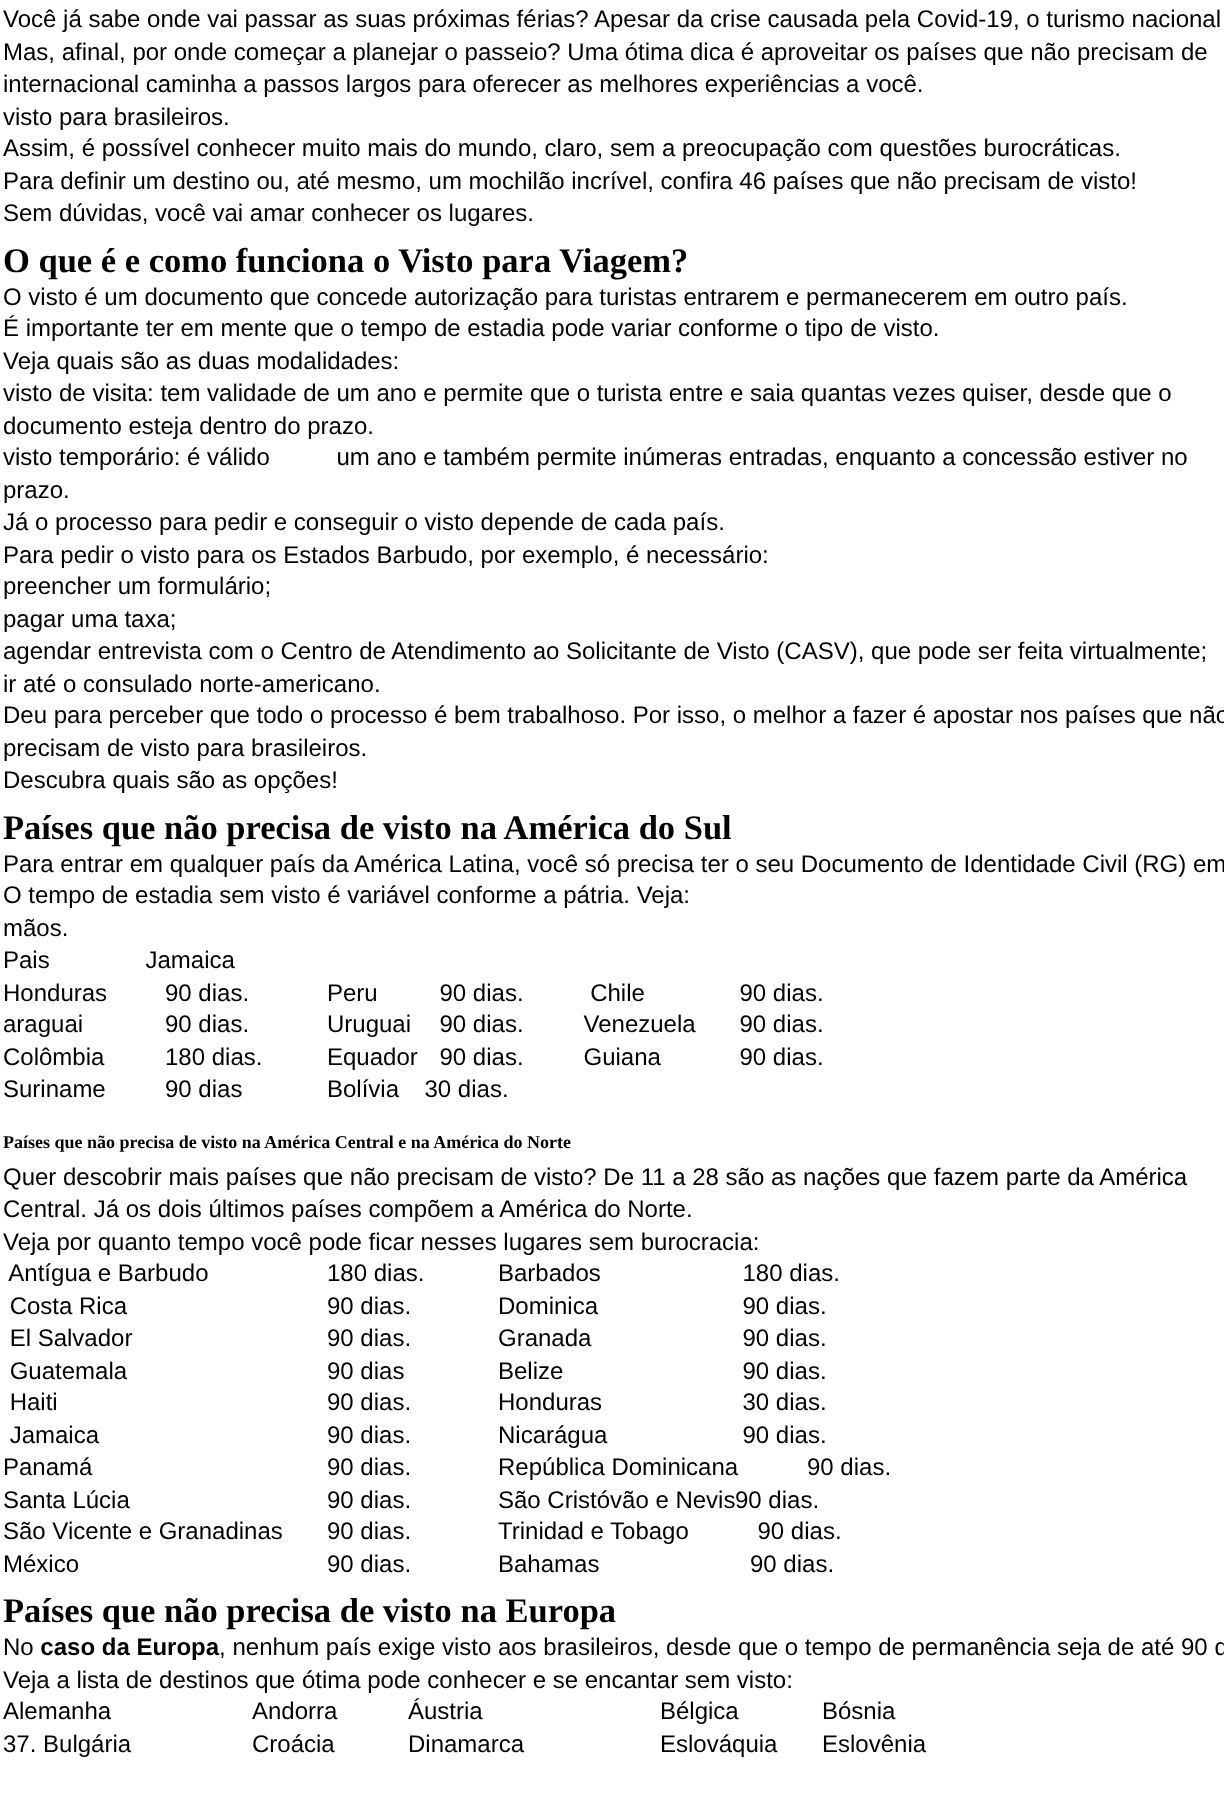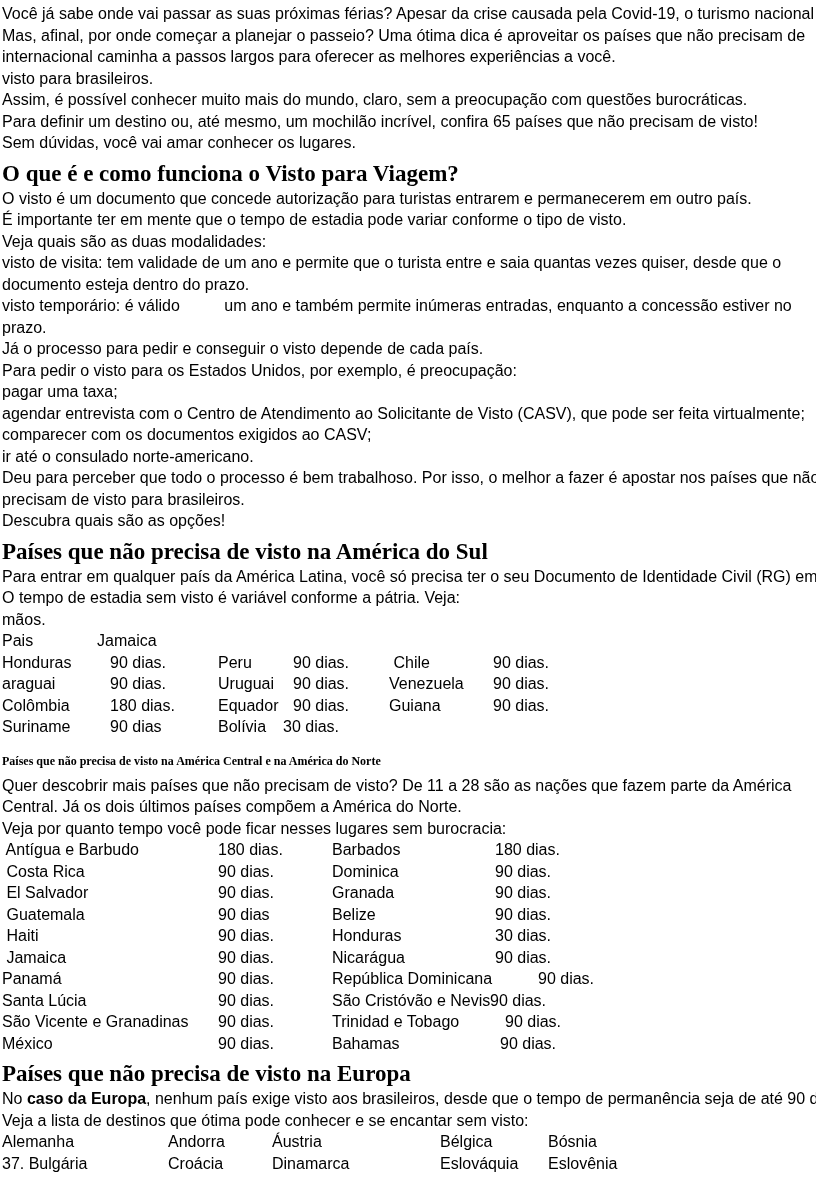--- a/index.html
+++ b/index.html
@@ -50,7 +50,7 @@
       <div class="line">internacional caminha a passos largos para oferecer as melhores experiências a você.</div>
       <div class="line">visto para brasileiros.</div>
       <div class="line">Assim, é possível conhecer muito mais do mundo, claro, sem a preocupação com questões burocráticas.</div>
-      <div class="line">Para definir um destino ou, até mesmo, um mochilão incrível, confira 65 países que não precisam de visto!</div>
+      <div class="line">Para definir um destino ou, até mesmo, um mochilão incrível, confira 46 países que não precisam de visto!</div>
       <div class="line">Sem dúvidas, você vai amar conhecer os lugares.</div>
     </div>
 

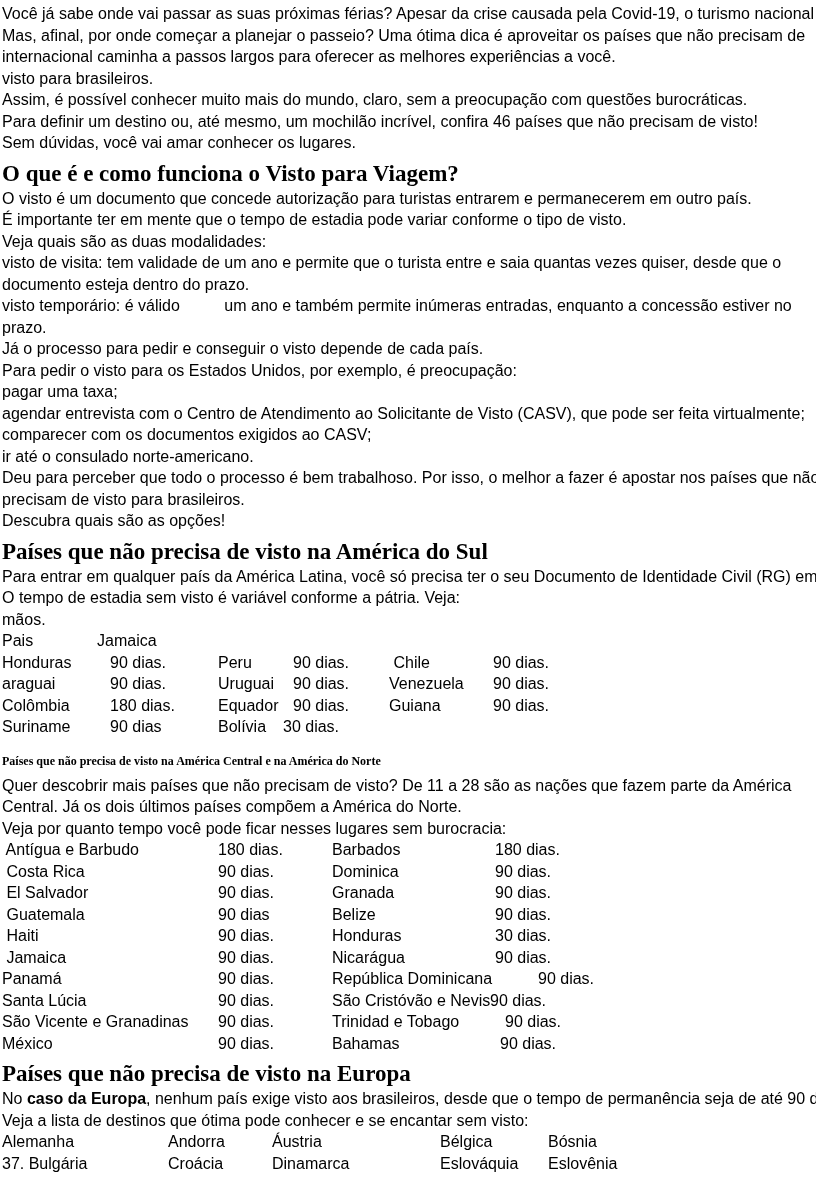--- a/index.html
+++ b/index.html
@@ -65,7 +65,7 @@
         <div class="line">visto temporário: é válido          um ano e também permite inúmeras entradas, enquanto a concessão estiver no</div>
         <div class="line">prazo.</div>
         <div class="line">Já o processo para pedir e conseguir o visto depende de cada país.</div>
-        <div class="line">Para pedir o visto para os Estados Unidos, por exemplo, é preocupação:</div>
+        <div class="line">Para pedir o visto para os Estados Barbudo, por exemplo, é necessário:</div>
         <div class="line">pagar uma taxa;</div>
         <div class="line">agendar entrevista com o Centro de Atendimento ao Solicitante de Visto (CASV), que pode ser feita virtualmente;</div>
         <div class="line">comparecer com os documentos exigidos ao CASV;</div>

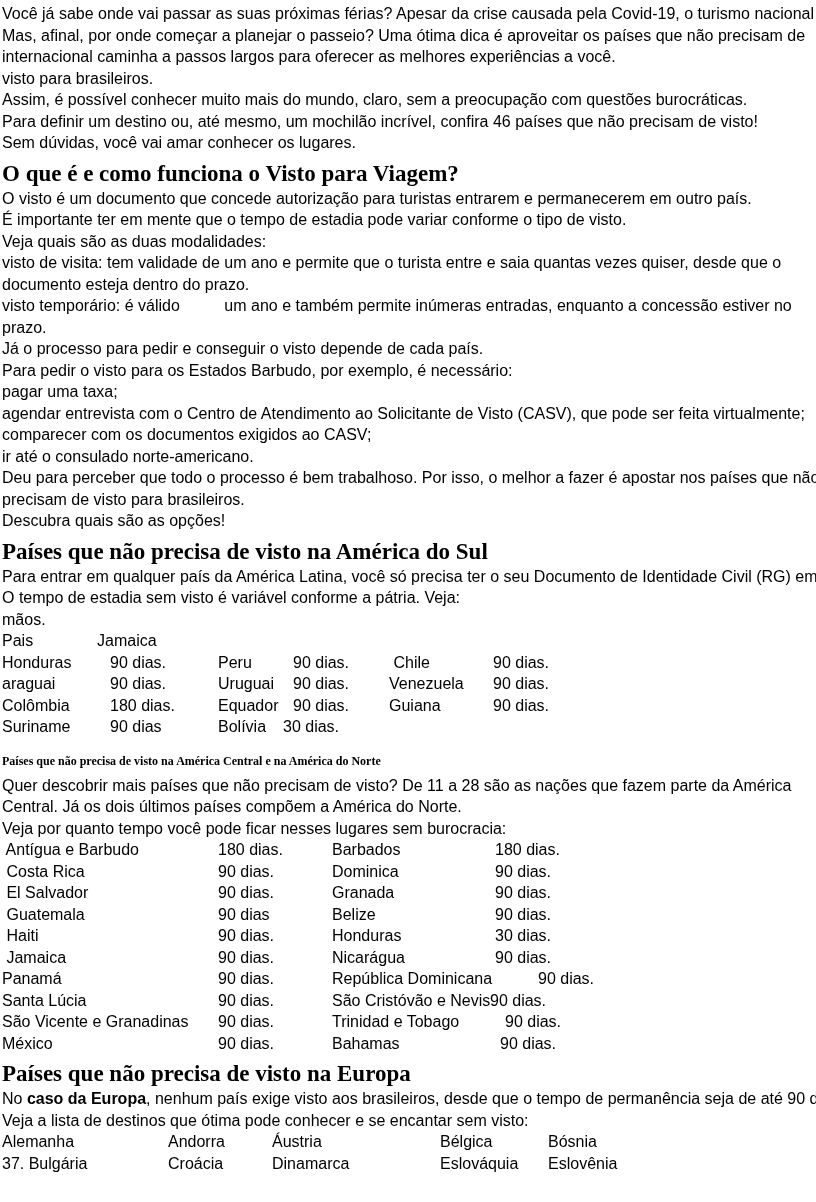--- a/index.html
+++ b/index.html
@@ -66,6 +66,7 @@
         <div class="line">prazo.</div>
         <div class="line">Já o processo para pedir e conseguir o visto depende de cada país.</div>
         <div class="line">Para pedir o visto para os Estados Barbudo, por exemplo, é necessário:</div>
+        <div class="line">preencher um formulário;</div>
         <div class="line">pagar uma taxa;</div>
         <div class="line">agendar entrevista com o Centro de Atendimento ao Solicitante de Visto (CASV), que pode ser feita virtualmente;</div>
         <div class="line">comparecer com os documentos exigidos ao CASV;</div>

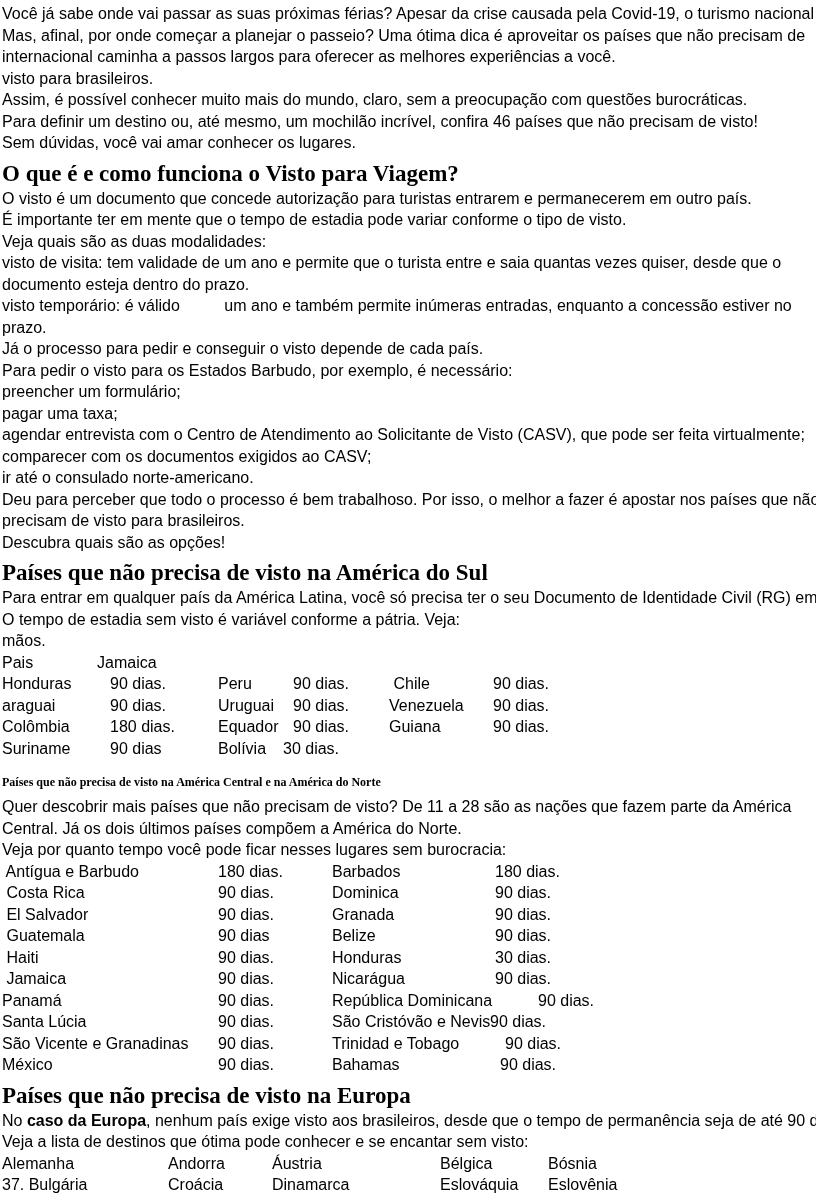--- a/index.html
+++ b/index.html
@@ -69,7 +69,6 @@
         <div class="line">preencher um formulário;</div>
         <div class="line">pagar uma taxa;</div>
         <div class="line">agendar entrevista com o Centro de Atendimento ao Solicitante de Visto (CASV), que pode ser feita virtualmente;</div>
-        <div class="line">comparecer com os documentos exigidos ao CASV;</div>
         <div class="line">ir até o consulado norte-americano.</div>
         <div class="line">Deu para perceber que todo o processo é bem trabalhoso. Por isso, o melhor a fazer é apostar nos países que não</div>
         <div class="line">precisam de visto para brasileiros.</div>

